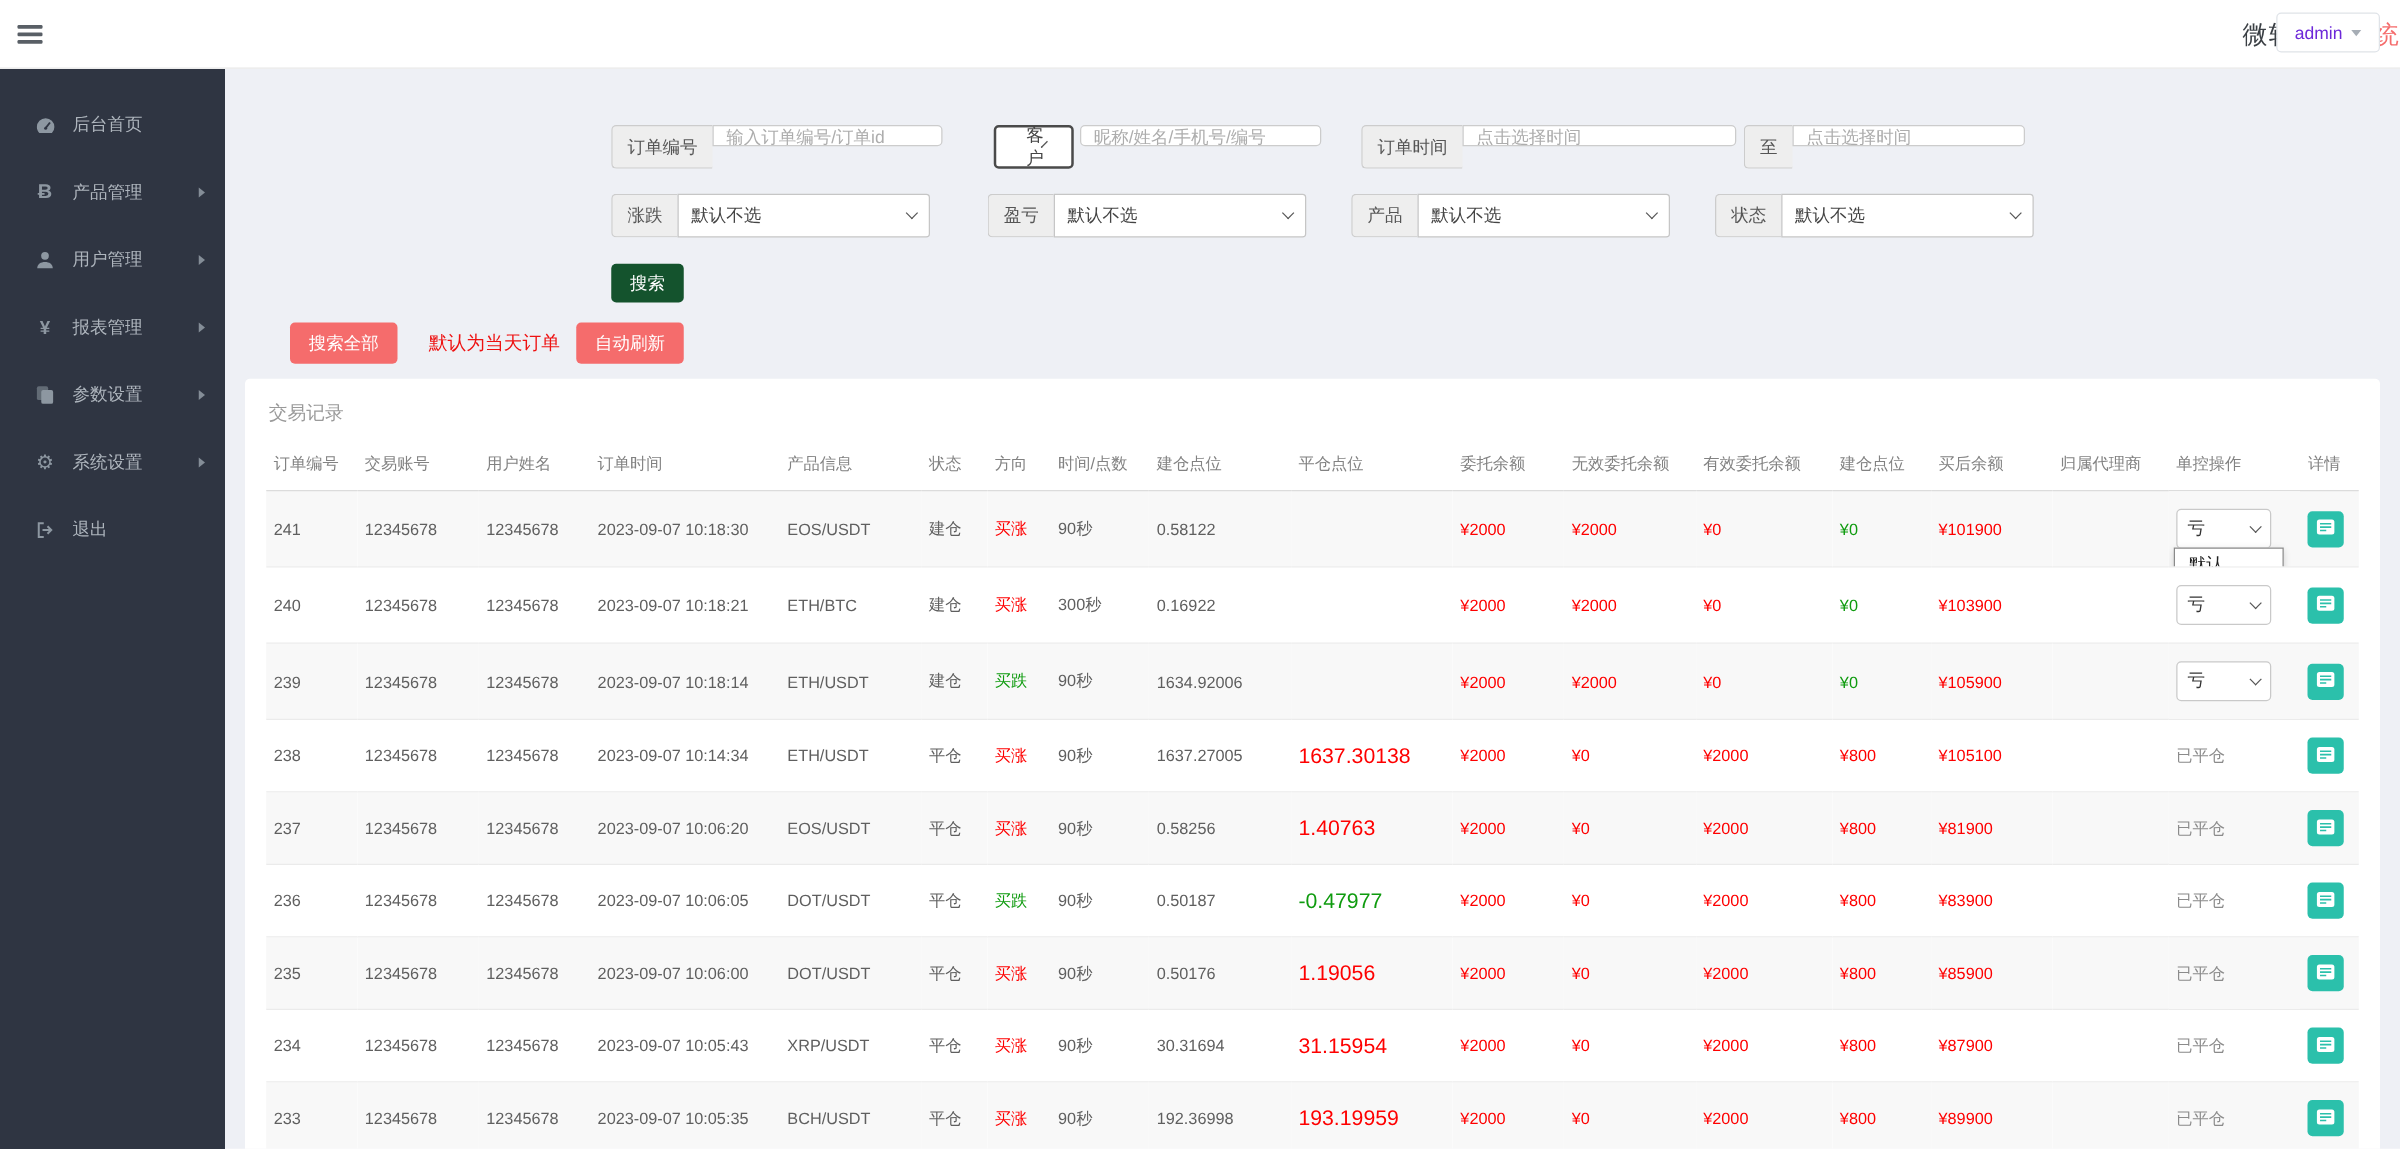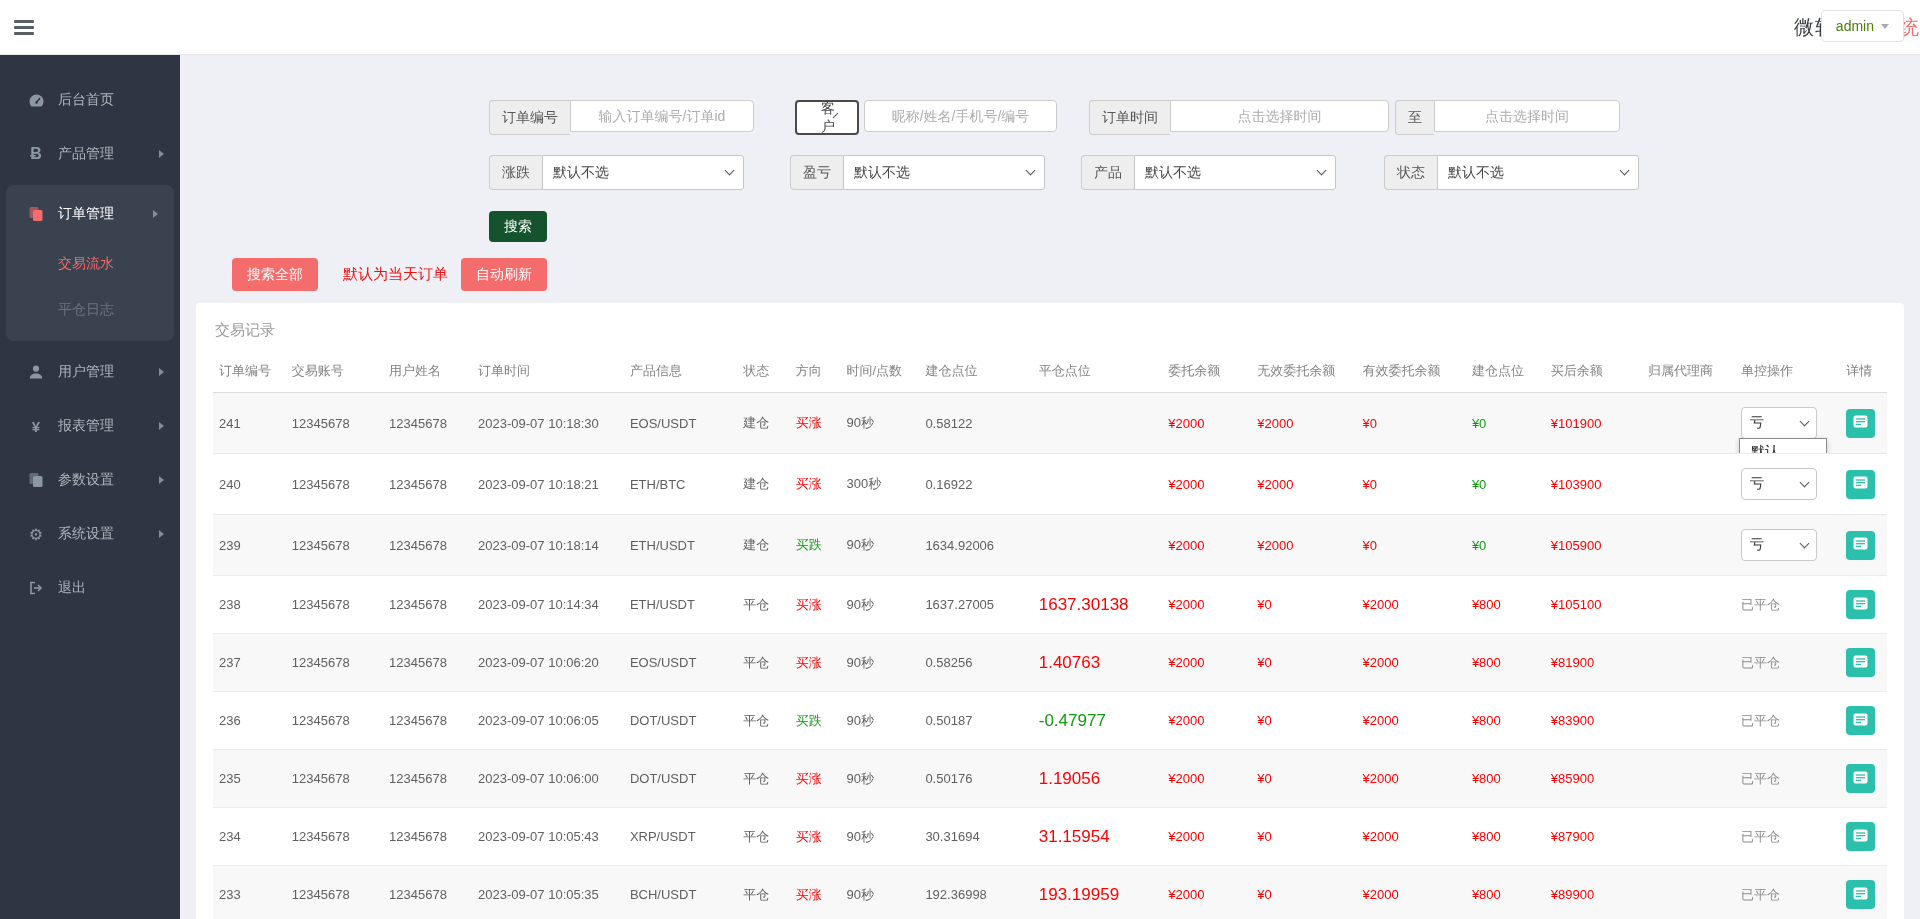--- a/index.html
+++ b/index.html
@@ -20,7 +20,7 @@
   .app-title .accent{ color:#f56c6c; }
   .admin-btn{
     position:absolute; right:16px; top:10px; background:#fff; border:1px solid #dfe3e8;
-    border-radius:4px; padding:7px 14px; font-size:14px; color:#4d7c0f;
+    border-radius:4px; padding:7px 14px; font-size:14px; color:#6d28d9;
     display:flex; align-items:center; gap:7px; cursor:pointer;
   }
   .caret-down{ width:0;height:0;border-left:4px solid transparent;border-right:4px solid transparent;border-top:5px solid #a6adb5;}

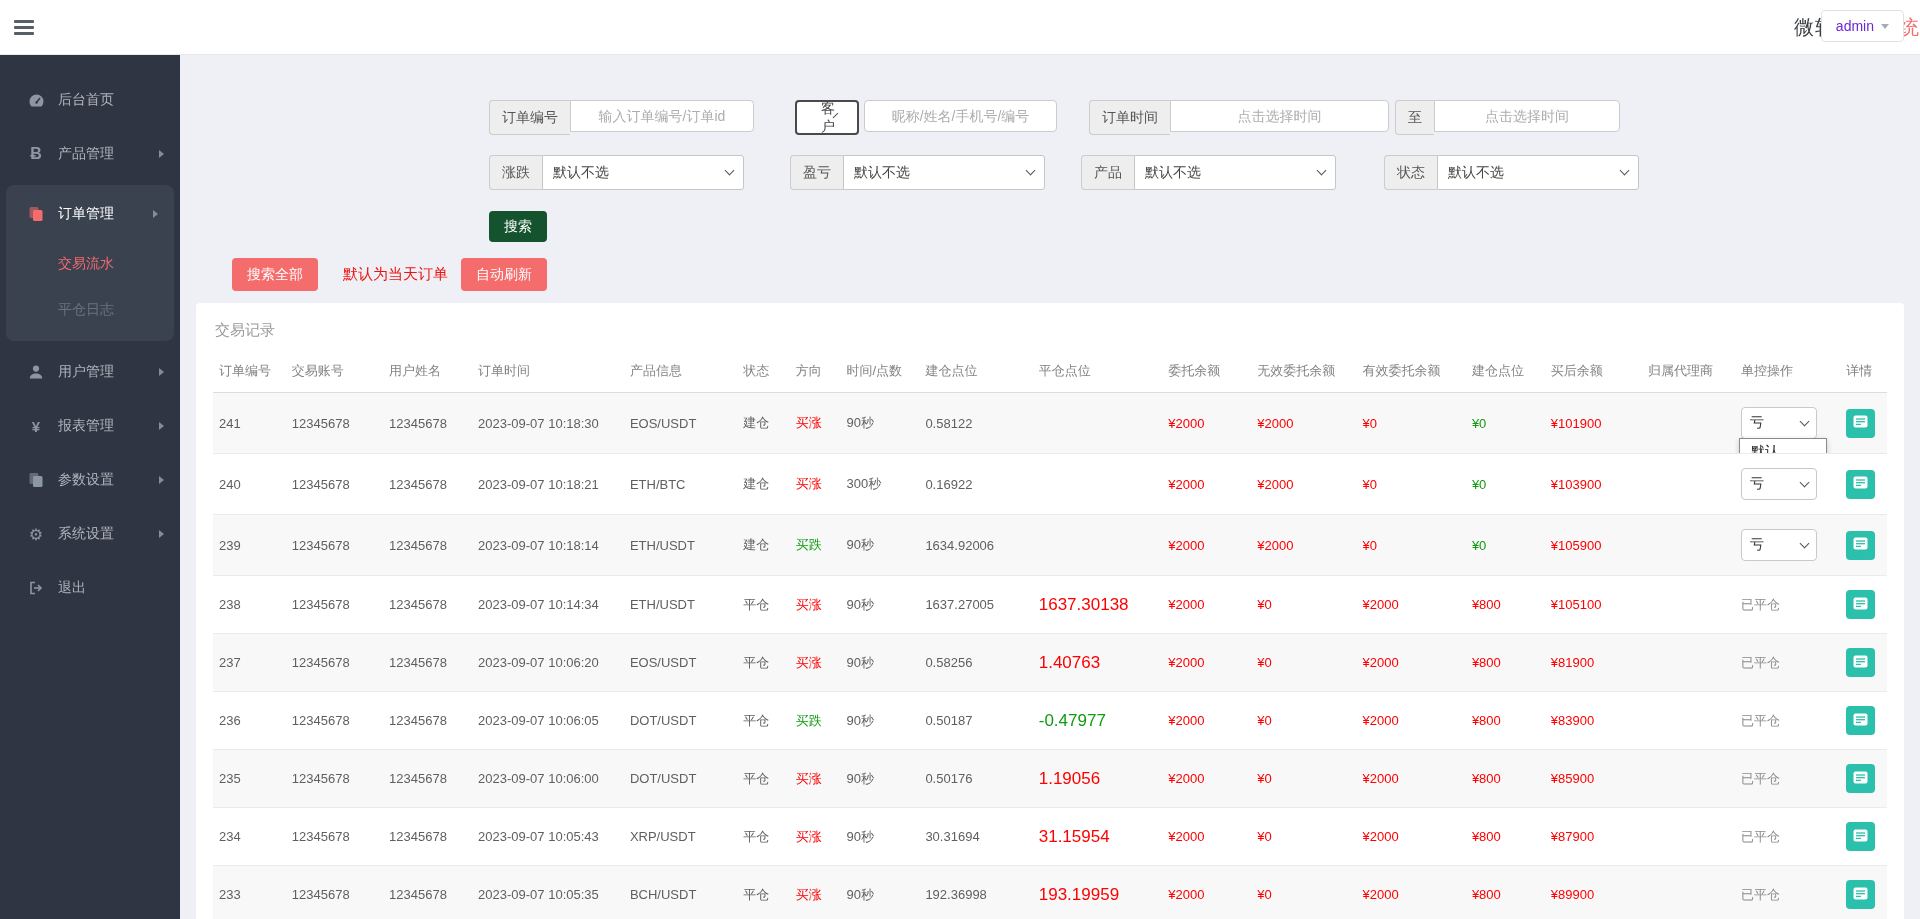--- a/index.html
+++ b/index.html
@@ -58,7 +58,7 @@
   }
   .grp input{
     border:1px solid #ccc; border-radius:0 4px 4px 0; padding:0 10px; font-size:14px;
-    color:#444; outline:none; height:32px; background:#fff;text-align:center;
+    color:#444; outline:none; height:17px; background:#fff;
   }
   .grp input::placeholder{ color:#adadad; }
   .sel{

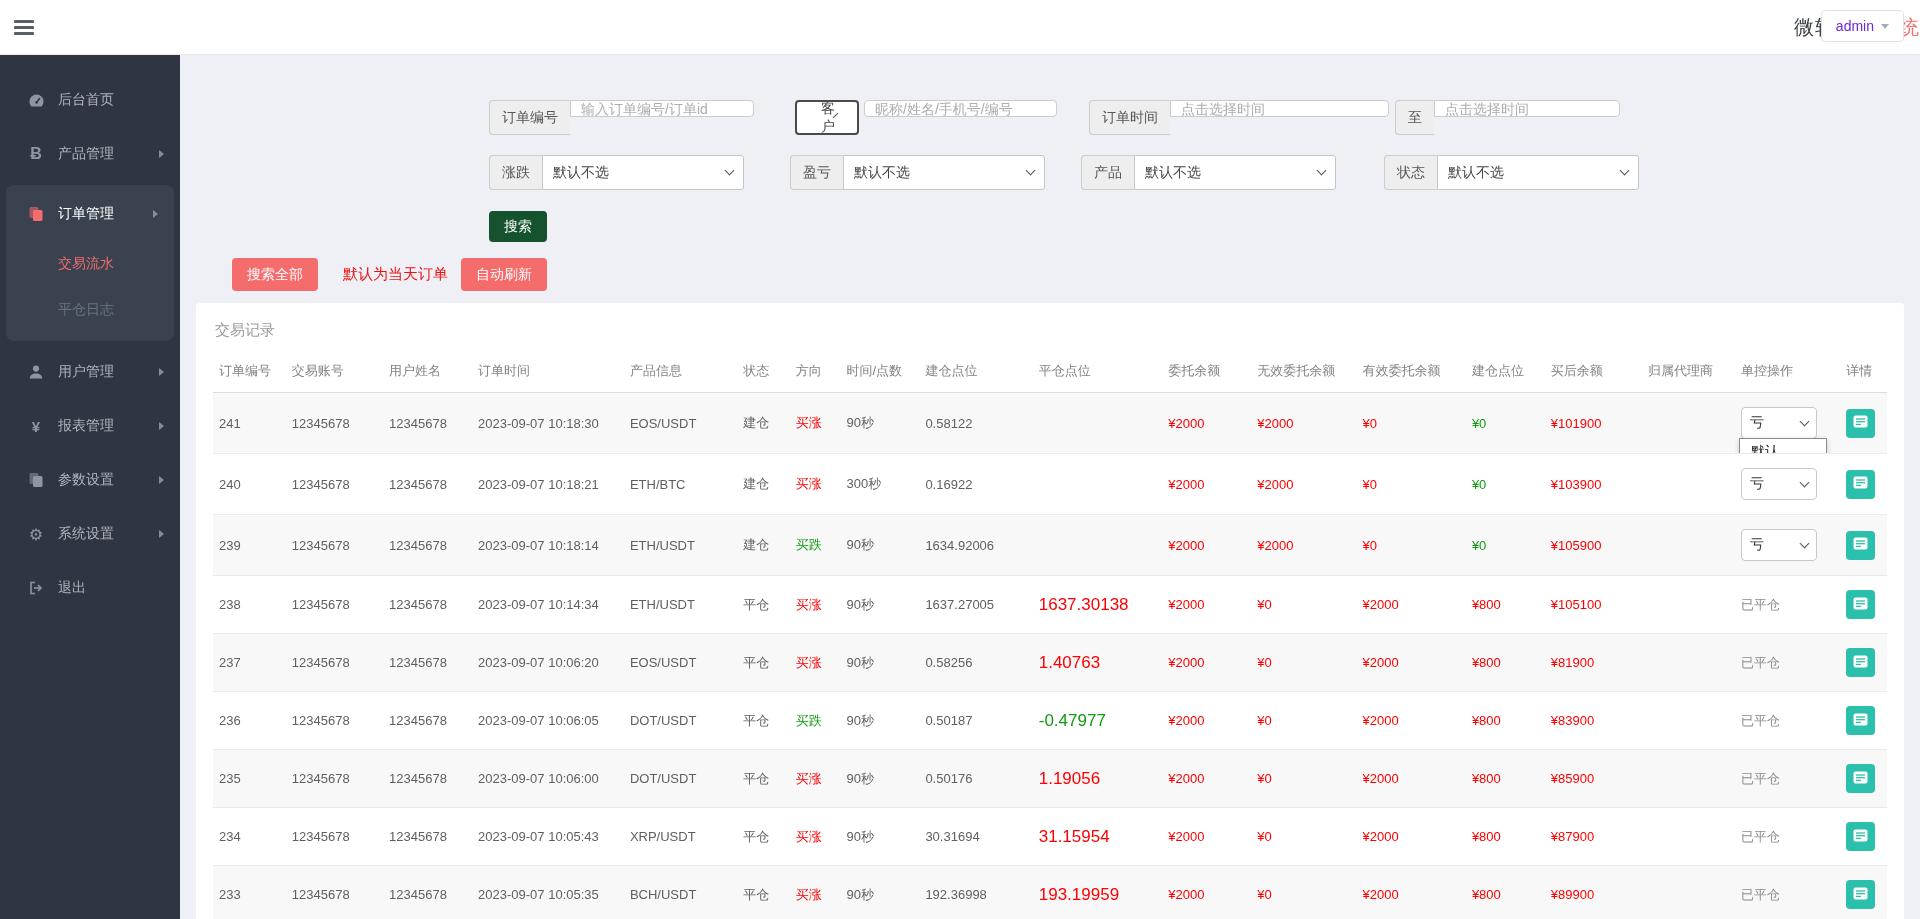--- a/index.html
+++ b/index.html
@@ -253,7 +253,7 @@
           <span class="chev"></span>
         </div>
       </div>
-      <div class="grp" style="margin-right:48px">
+      <div class="grp" style="margin-right:36px">
         <span class="lab">产品</span>
         <div class="sel" style="width:202px;border-radius:0 3px 3px 0">
           <span>默认不选</span>

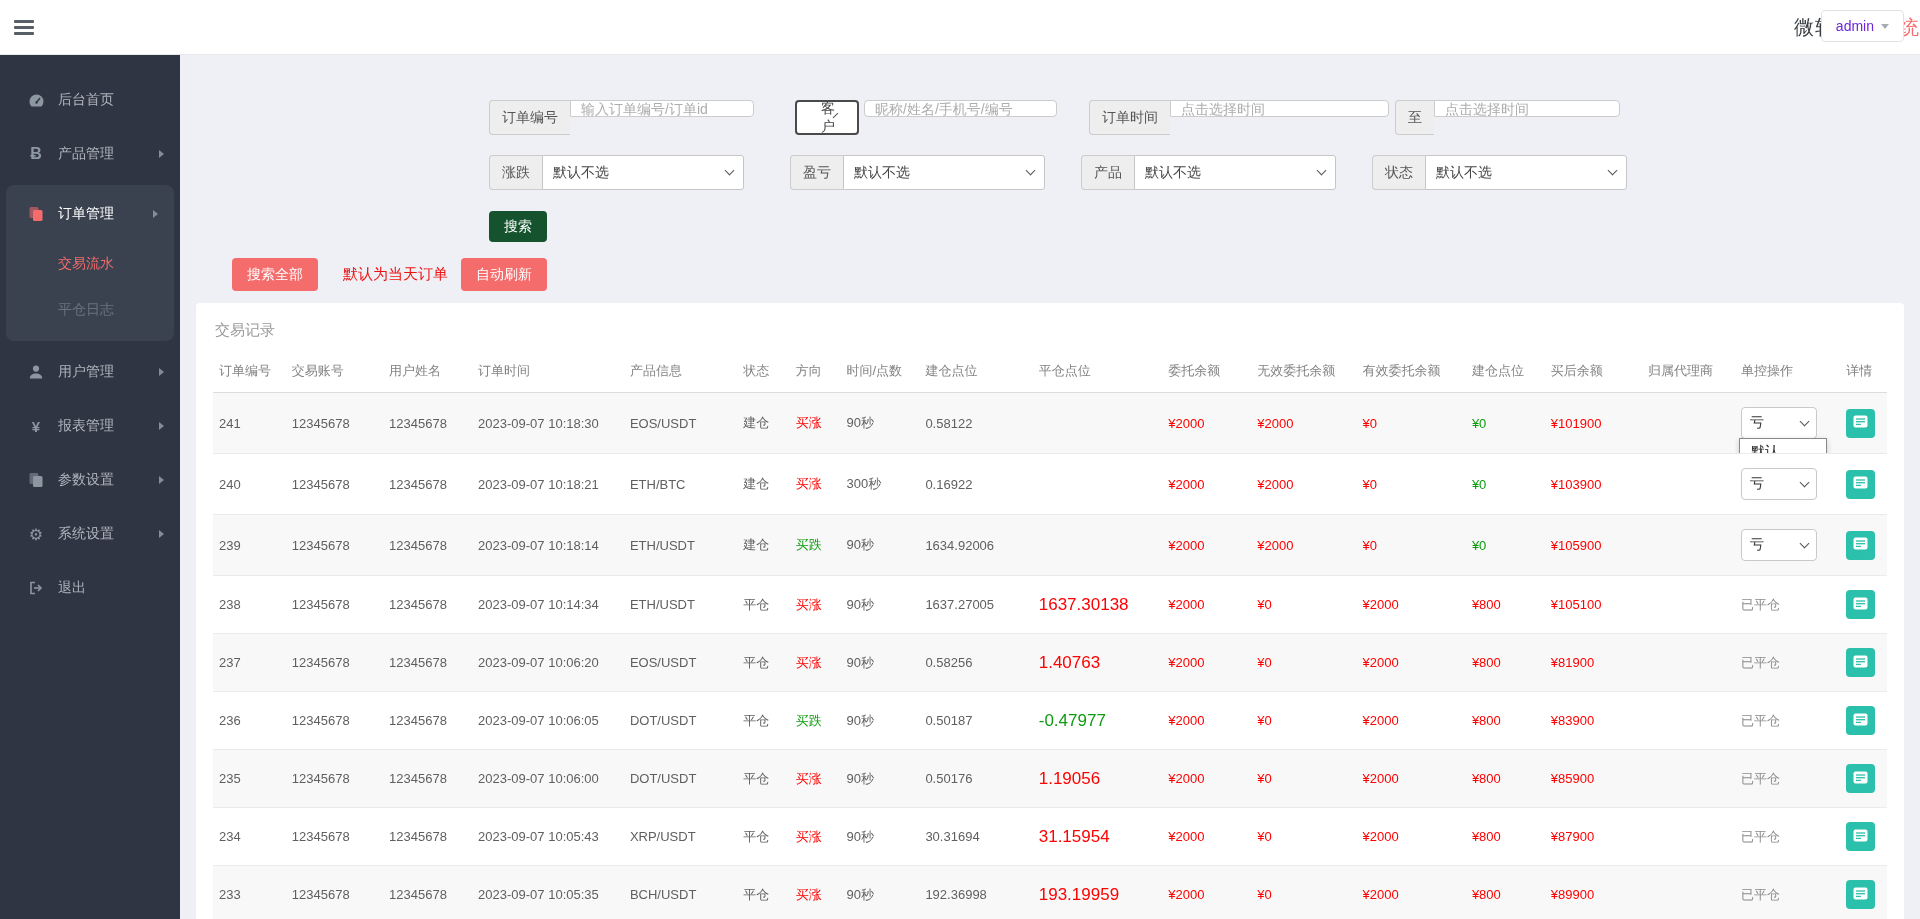--- a/index.html
+++ b/index.html
@@ -153,20 +153,6 @@
       </span>
       <span>产品管理</span>
       <span class="arr"></span>
-    </div>
-    <div class="side-group">
-      <div class="side-item active">
-        <span class="ico">
-          <svg width="16" height="16" viewBox="0 0 16 16">
-            <rect x="1.5" y="1" width="9" height="11" rx="1.5" fill="currentColor" opacity=".55"></rect>
-            <rect x="5" y="4" width="9.5" height="11" rx="1.5" fill="currentColor"></rect>
-          </svg>
-        </span>
-        <span>订单管理</span>
-        <span class="arr"></span>
-      </div>
-      <div class="side-sub active">交易流水</div>
-      <div class="side-sub">平仓日志</div>
     </div>
     <div class="side-item">
       <span class="ico">

